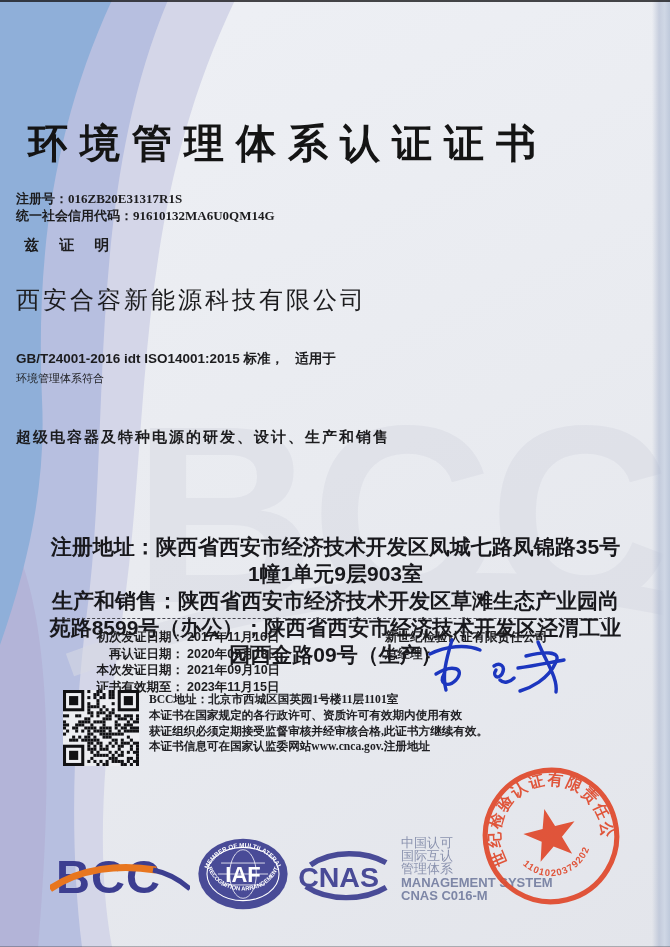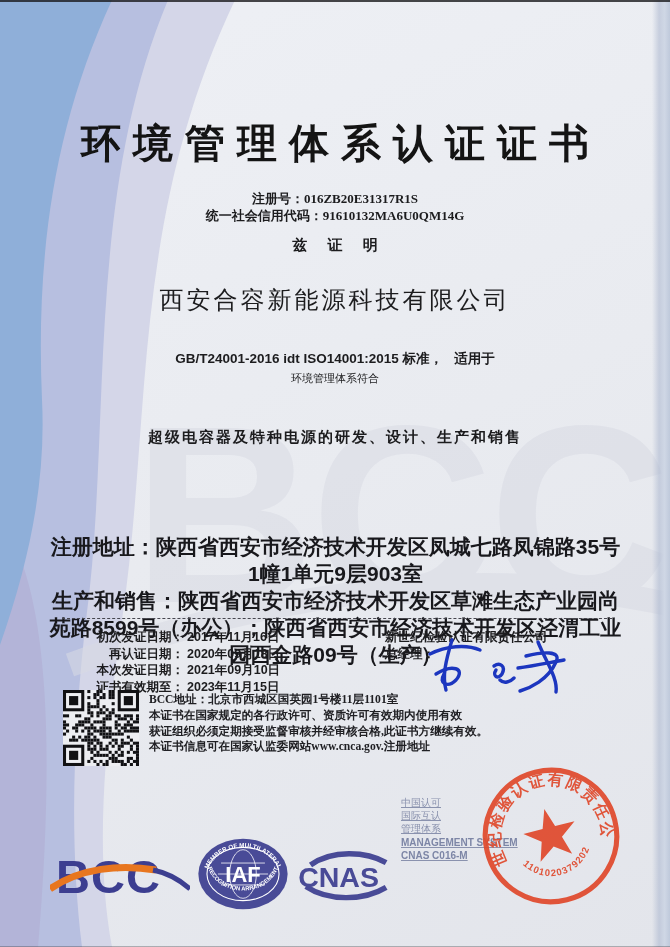--- a/index.html
+++ b/index.html
@@ -7,7 +7,7 @@
         background:linear-gradient(155deg,#eef0f5 0%,#e9ebf0 50%,#e3e5eb 100%);
         font-family:"Liberation Sans",sans-serif;color:#1c1c1e;}
   .abs{position:absolute;}
-  .centered{left:0;right:0;text-align:center;}
+  .centered{left:16px;right:0;}
   .bg-svg{position:absolute;left:0;top:0;z-index:0;}
   .content{position:absolute;inset:0;z-index:2;}
   .title{top:116px;font-family:"DejaVu Serif",serif;font-size:40px;font-weight:600;

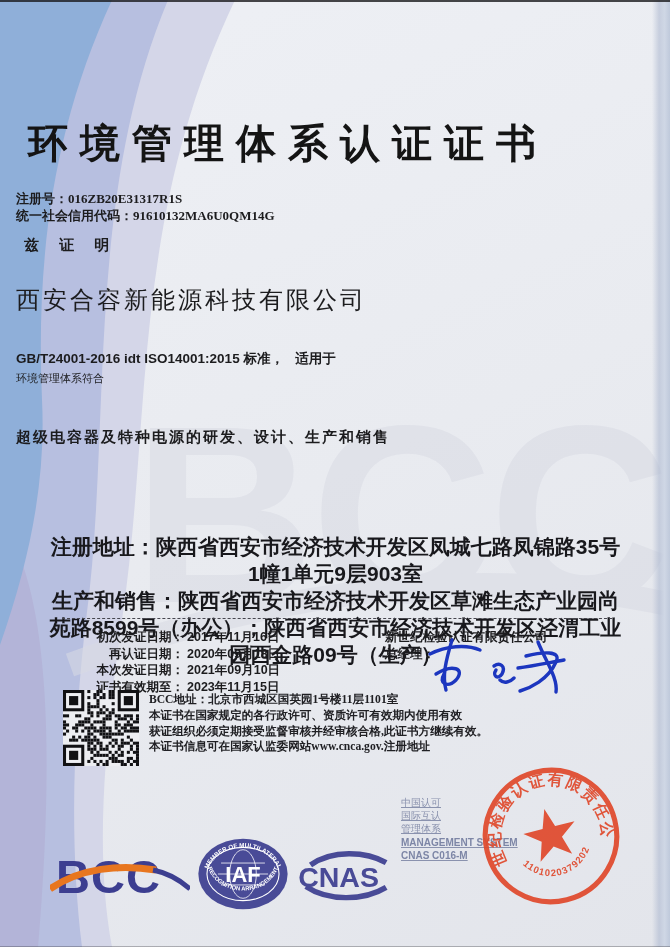--- a/index.html
+++ b/index.html
@@ -36,7 +36,7 @@
   .logo-bcc{left:50px;top:844px;}
   .logo-iaf{left:196px;top:836px;}
   .logo-cnas{left:292px;top:844px;}
-  .caption{left:401px;top:796px;font-size:10px;line-height:13.2px;color:#8a92ae;text-decoration:underline;}
+  .caption{left:401px;top:836px;font-size:13px;line-height:13.2px;color:#8a92ae;}
   .caption .en{font-weight:700;color:#7d86a6;}
   .stamp{left:478px;top:763px;transform:rotate(-14deg);opacity:.93;z-index:4;}
   .edge-right{right:0;top:0;width:18px;height:947px;z-index:5;

